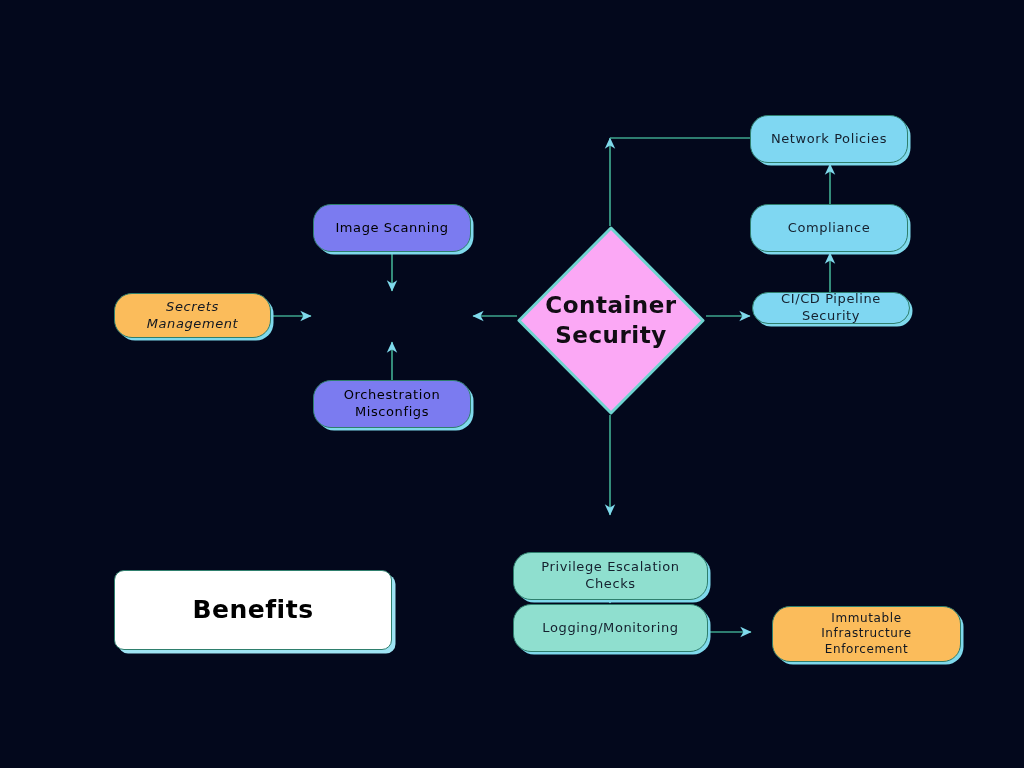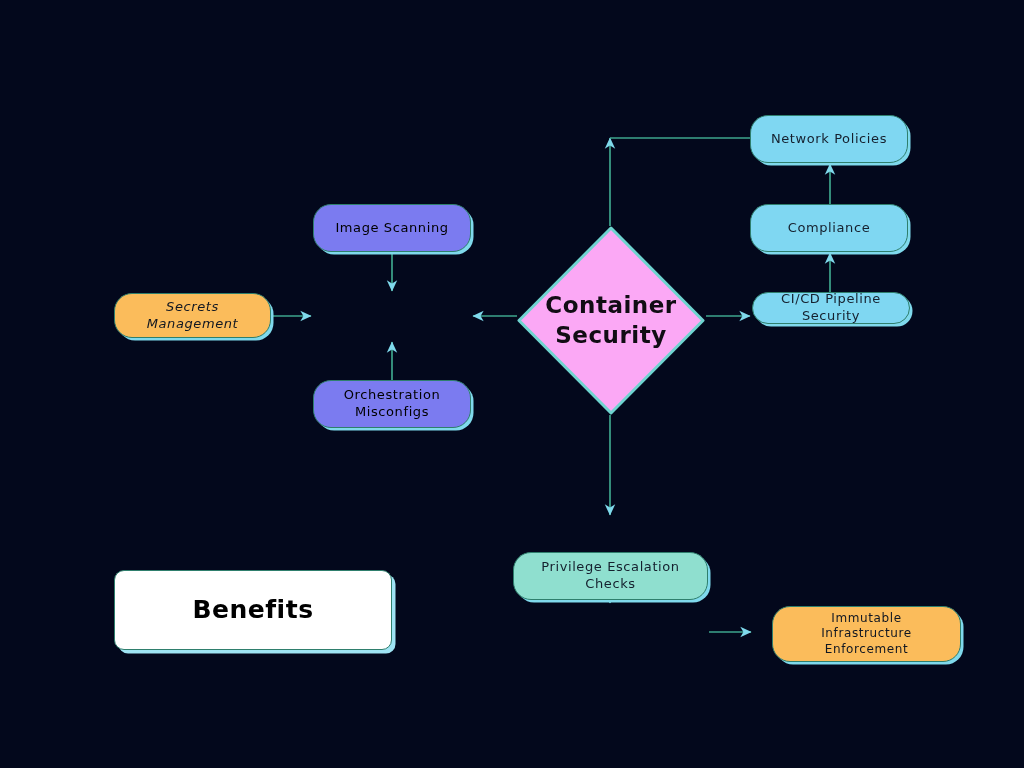--- a/index.html
+++ b/index.html
@@ -190,6 +190,9 @@
     <span class="label">Privilege Escalation Checks</span>
   </div>
 
+  <div class="node n-mint" style="left:513px; top:604px; width:195px; height:48px;">
+    <span class="label">Logging/Monitoring</span>
+  </div>
 
   <div class="node n-orange" style="left:772px; top:606px; width:189px; height:56px; font-size:12px;">
     <span class="label">Immutable

